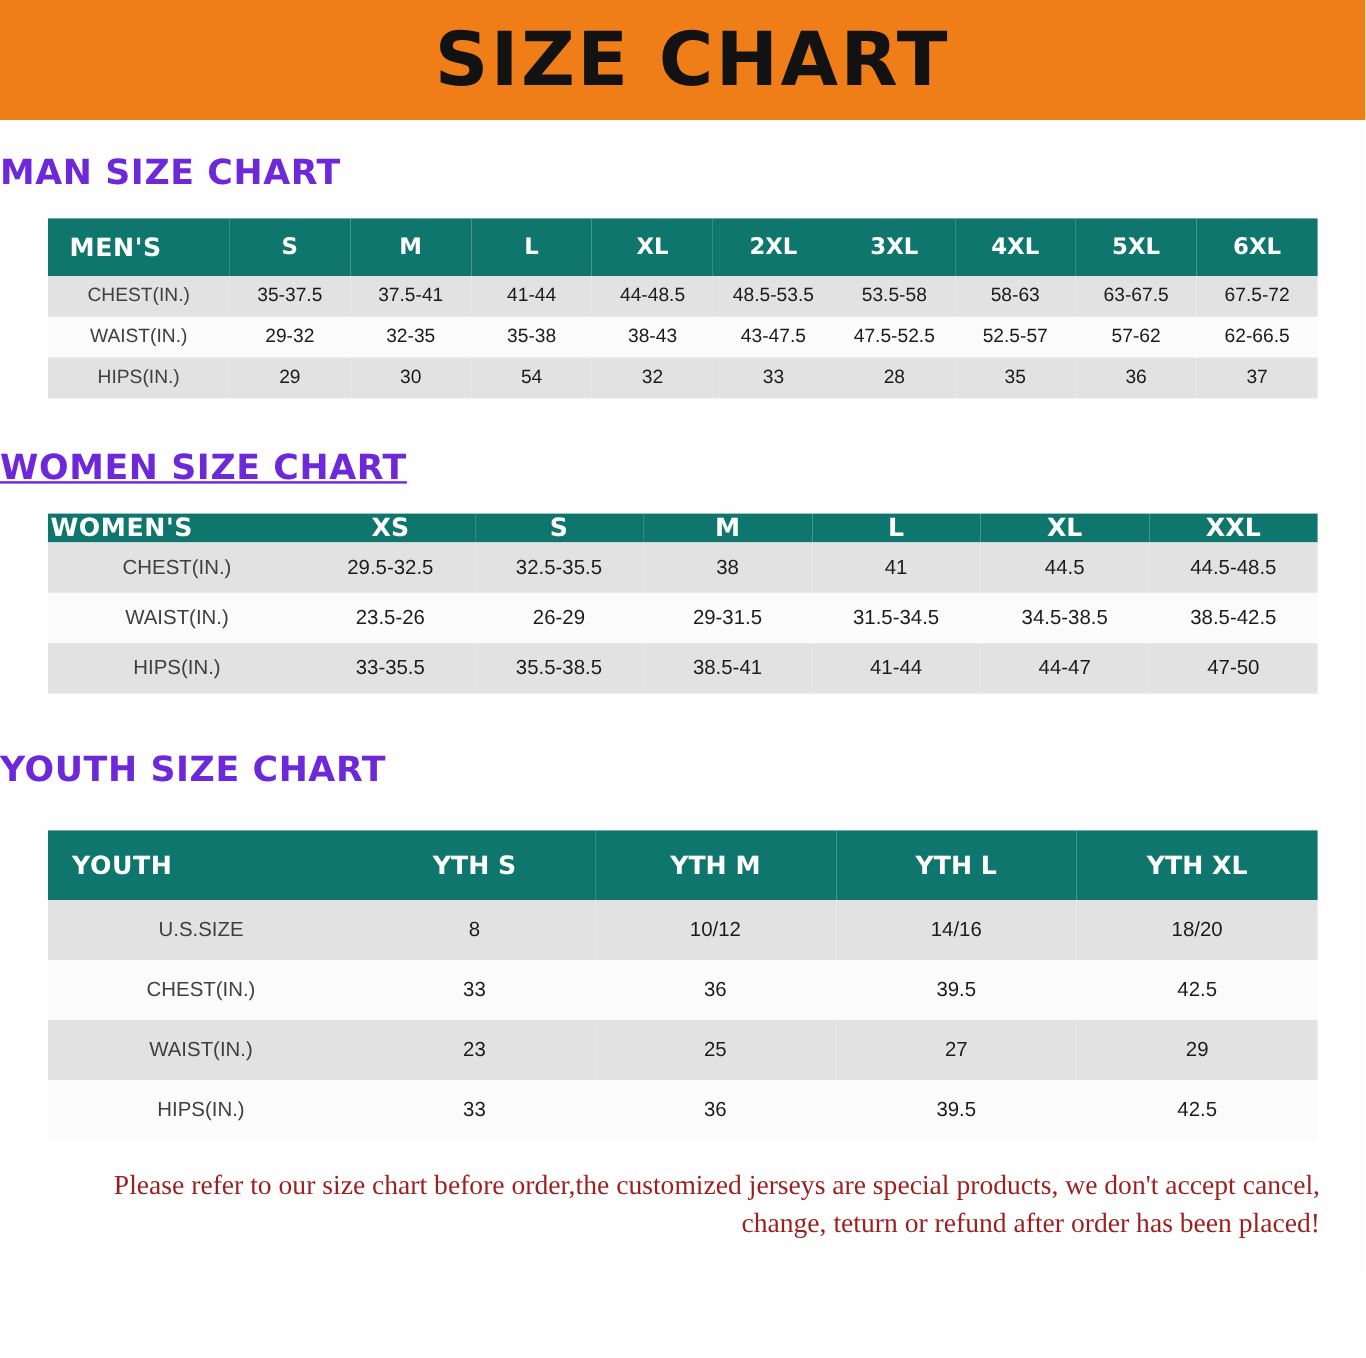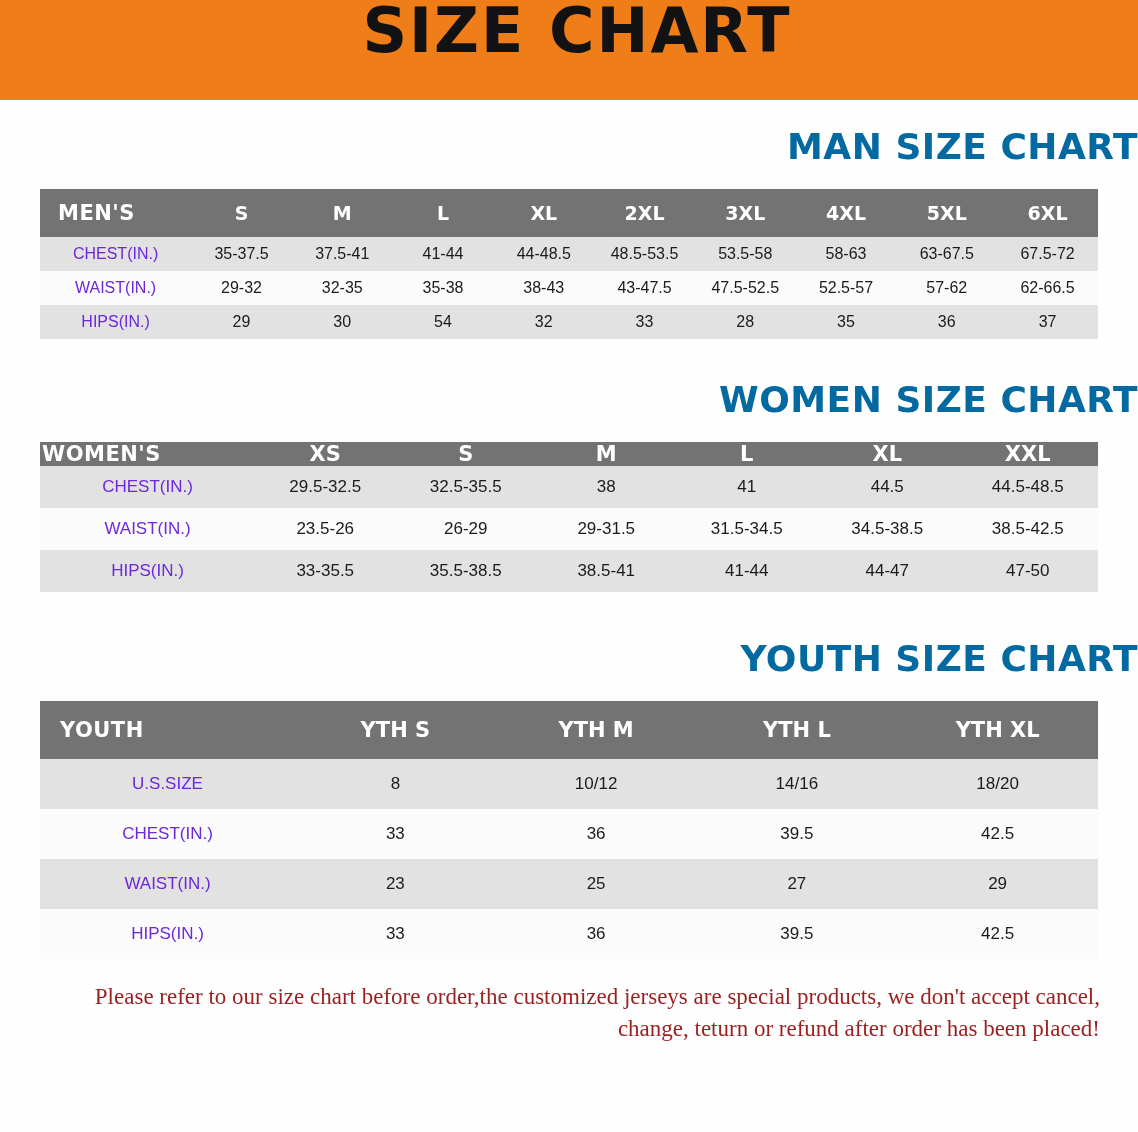--- a/index.html
+++ b/index.html
@@ -25,6 +25,7 @@
     height: 100px;
     background: #f07e18;
     display: flex;
+    align-items: center;
     justify-content: center;
     padding-left: 16px;
   }

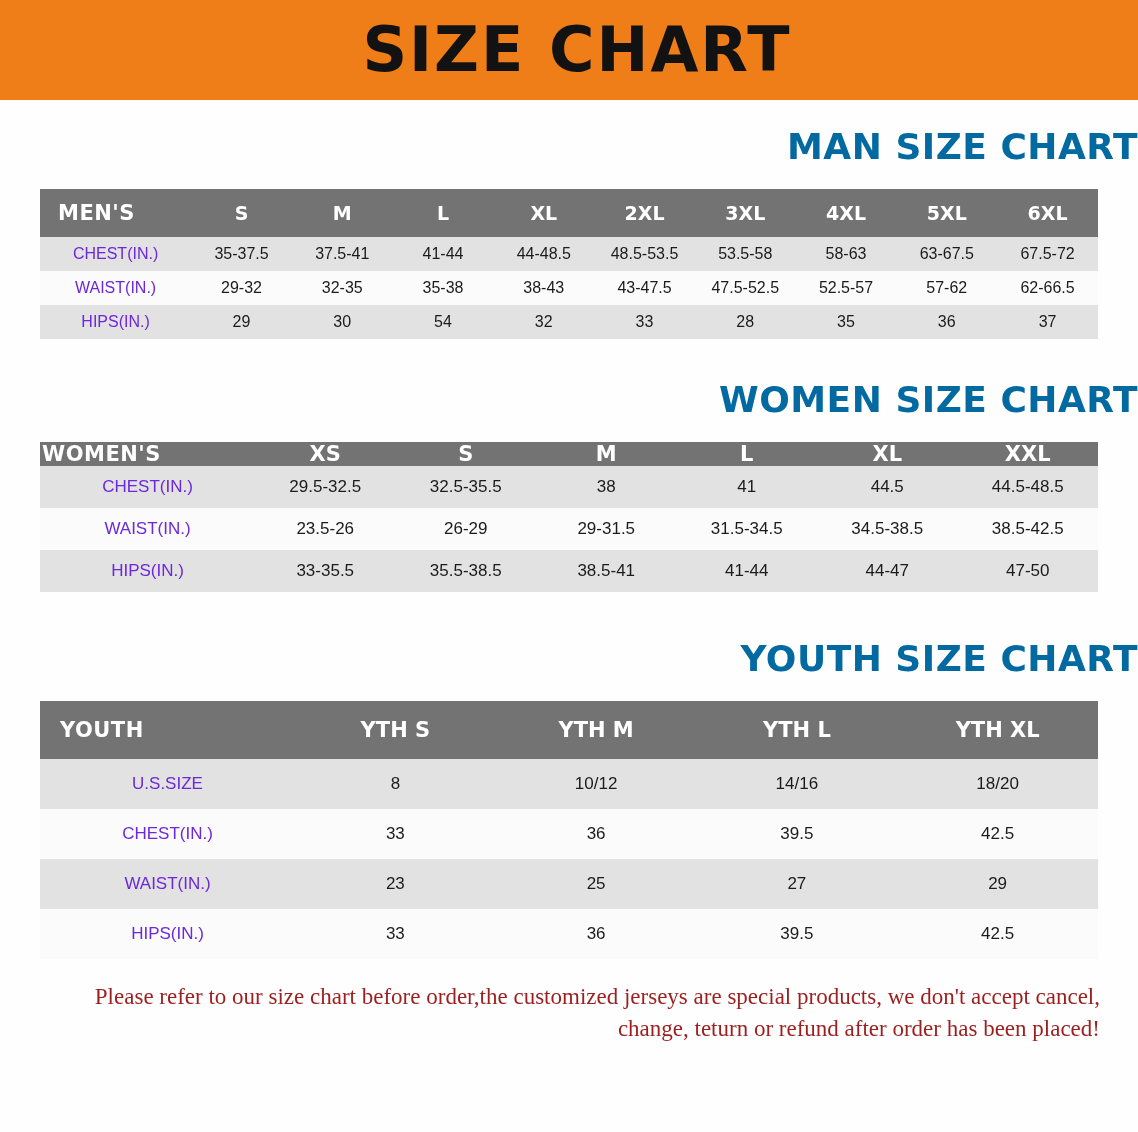--- a/index.html
+++ b/index.html
@@ -41,11 +41,11 @@
 
   
   .section-title {
-    text-align: right;
+    text-align: left;
     font-family: "DejaVu Sans", sans-serif;
     font-weight: 700;
-    font-size: 36px;
-    color: #0369a1;
+    font-size: 29px;
+    color: #6d28d9;
     letter-spacing: 0.5px;
   }
   .t-man   { margin-top: 26px; margin-bottom: 22px; }

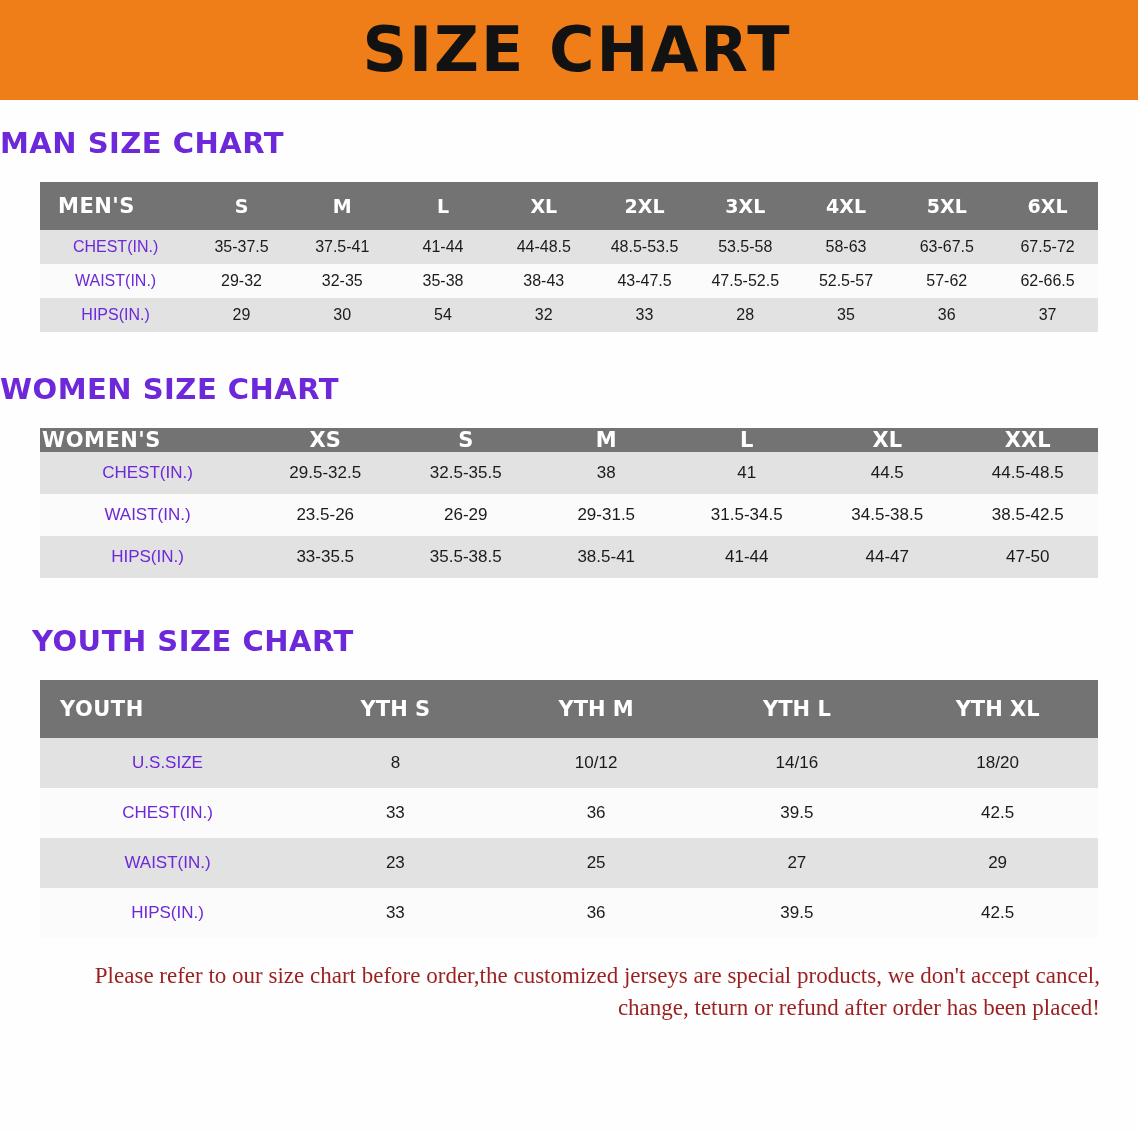--- a/index.html
+++ b/index.html
@@ -62,7 +62,7 @@
     table-layout: fixed;
   }
   thead th {
-    background: #737373;
+    background: #0f766e;
     color: #ffffff;
     font-family: "DejaVu Sans", sans-serif;
     font-weight: 700;

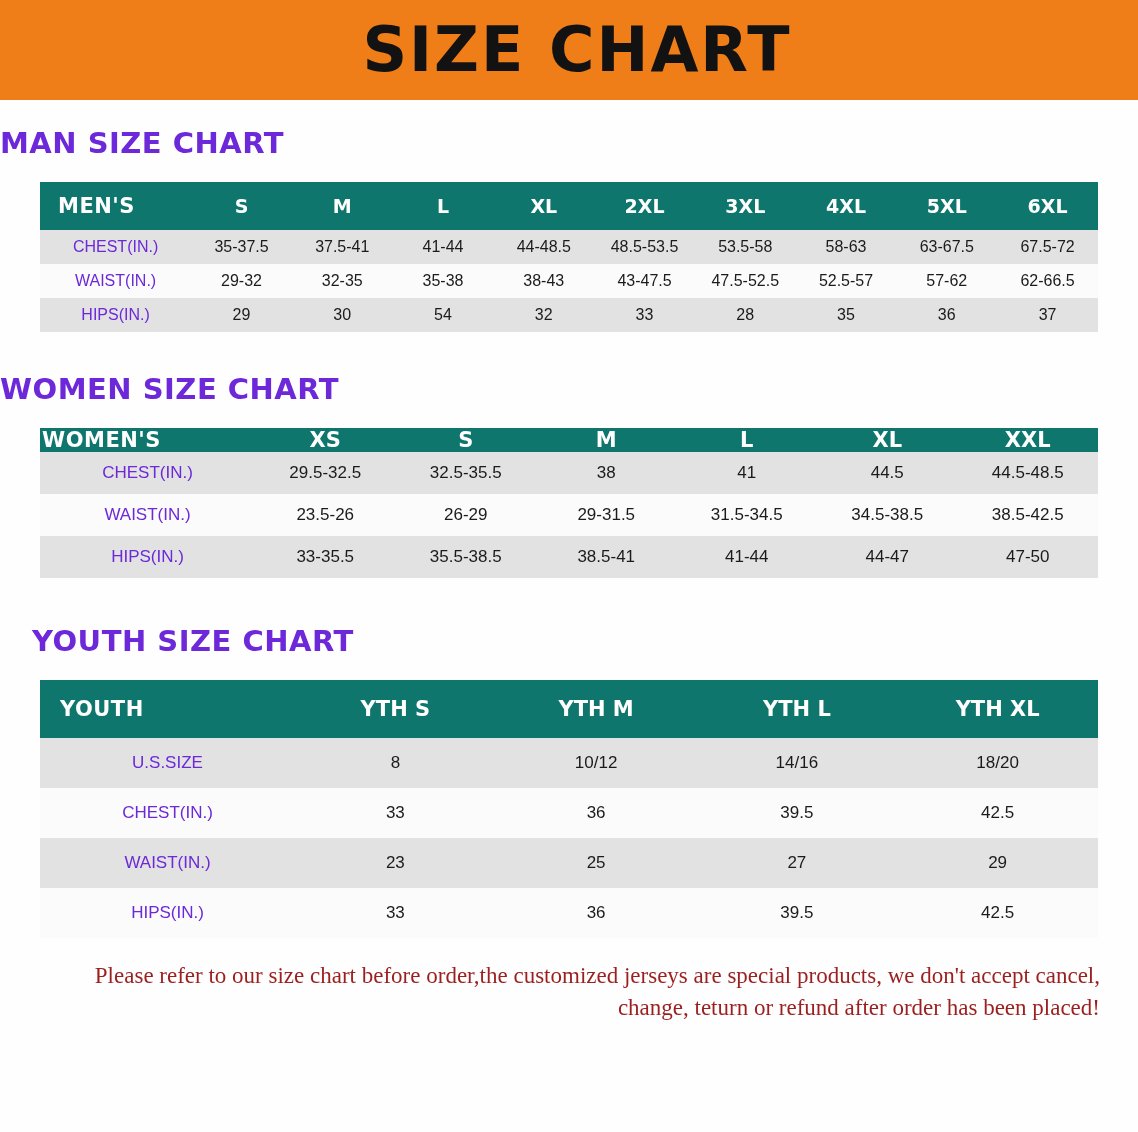--- a/index.html
+++ b/index.html
@@ -86,7 +86,7 @@
   tbody td.first {
     text-align: center;
     font-size: 16px;
-    color: #6d28d9;
+    color: #404040;
   }
   tbody tr.alt td { background: #e2e2e2; }
   tbody tr.plain td { background: #fbfbfb; }

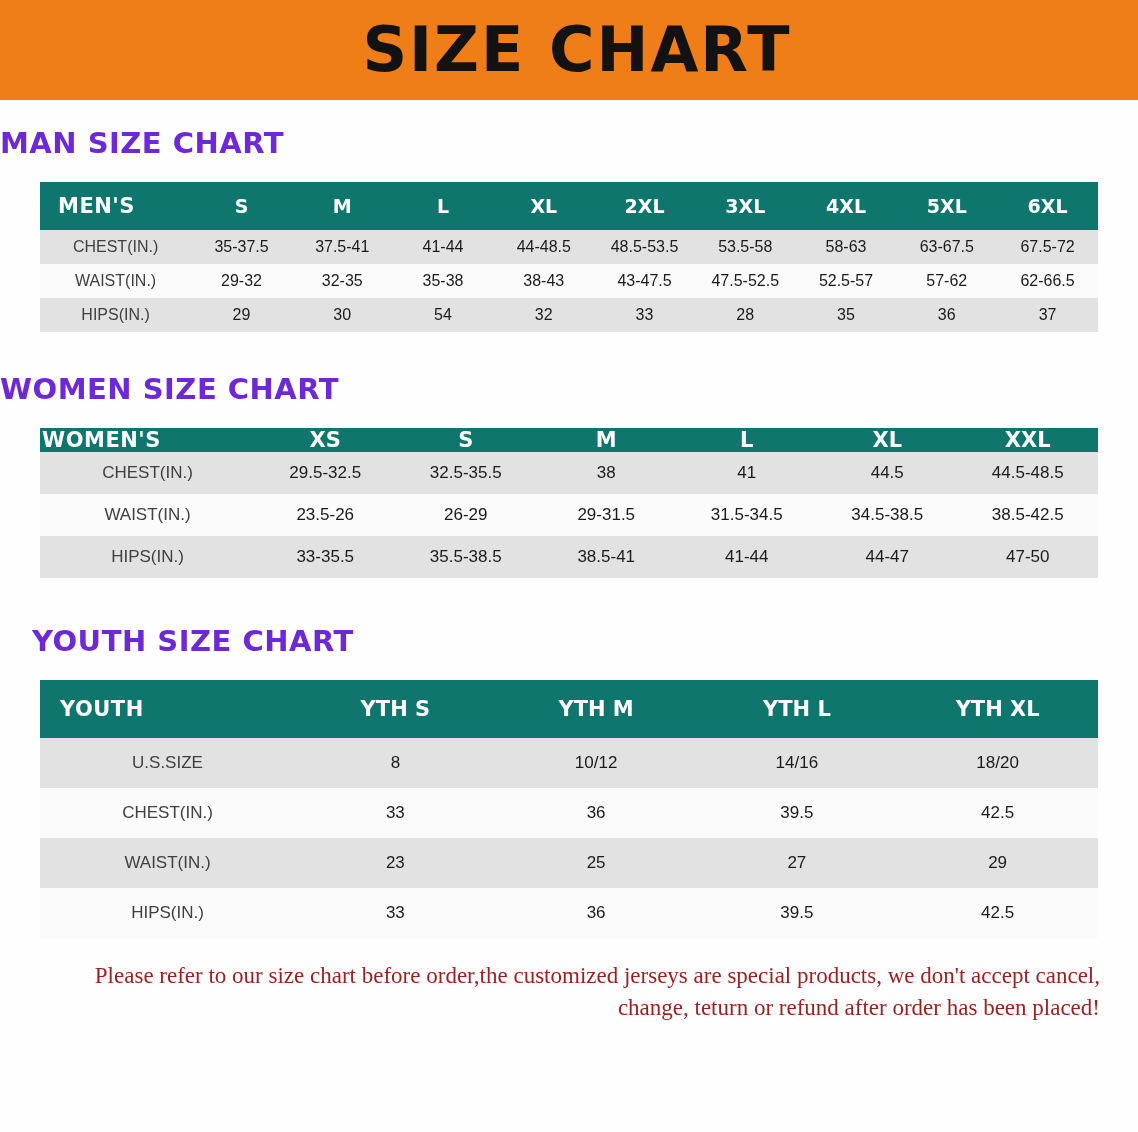--- a/index.html
+++ b/index.html
@@ -49,7 +49,7 @@
     letter-spacing: 0.5px;
   }
   .t-man   { margin-top: 26px; margin-bottom: 22px; }
-  .t-women { margin-top: 40px; margin-bottom: 22px; }
+  .t-women { margin-top: 40px; margin-bottom: 22px; text-decoration: underline; }
   .t-youth { margin-top: 46px; margin-bottom: 22px; padding-left: 32px; }
 
   

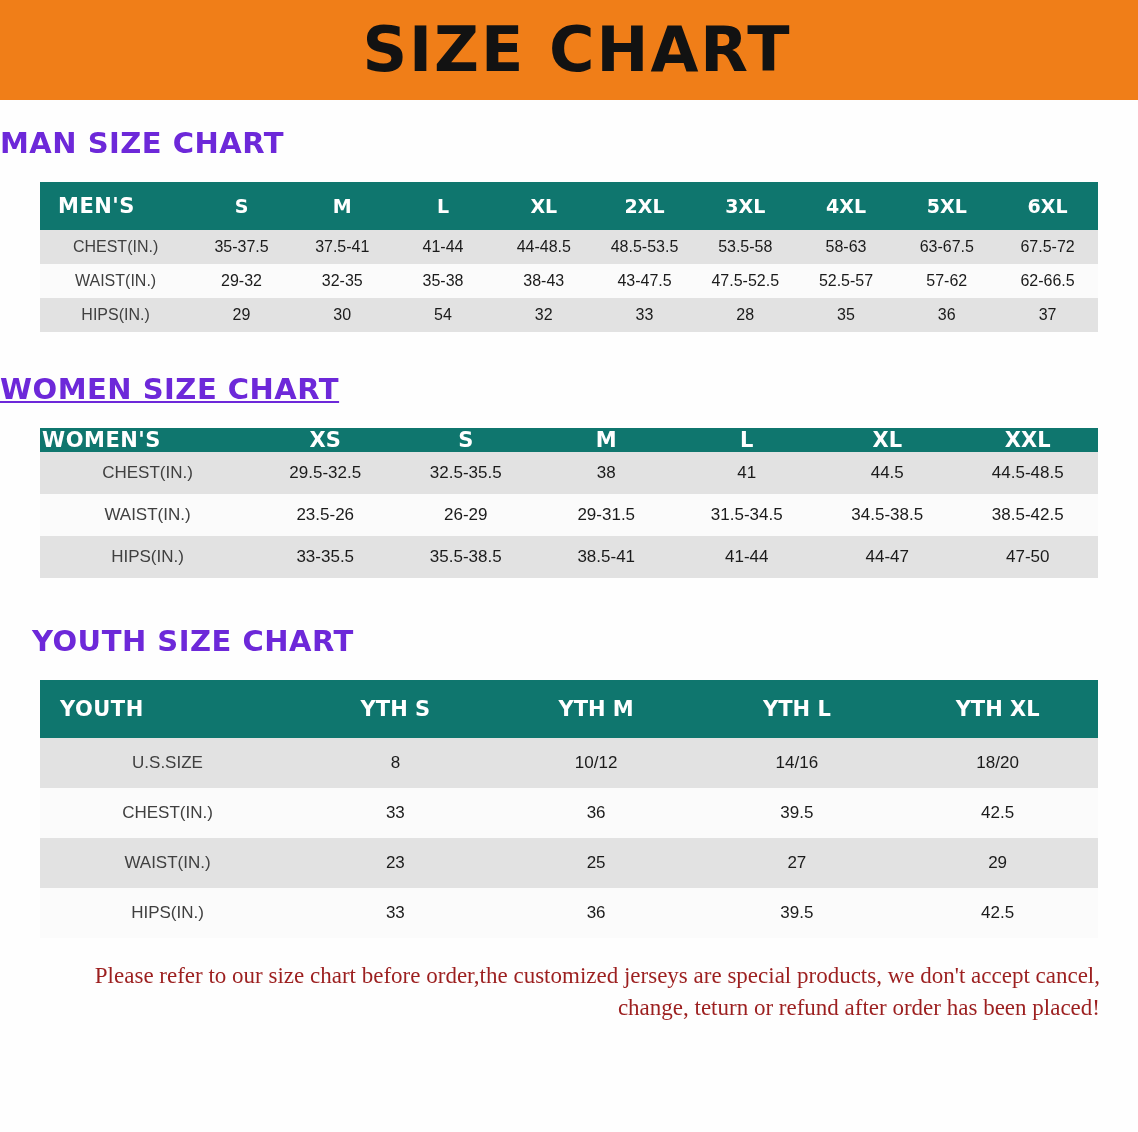--- a/index.html
+++ b/index.html
@@ -50,7 +50,7 @@
   }
   .t-man   { margin-top: 26px; margin-bottom: 22px; }
   .t-women { margin-top: 40px; margin-bottom: 22px; text-decoration: underline; }
-  .t-youth { margin-top: 46px; margin-bottom: 22px; padding-left: 32px; }
+  .t-youth { margin-top: 46px; margin-bottom: 34px; }
 
   
   .tbl-wrap {

